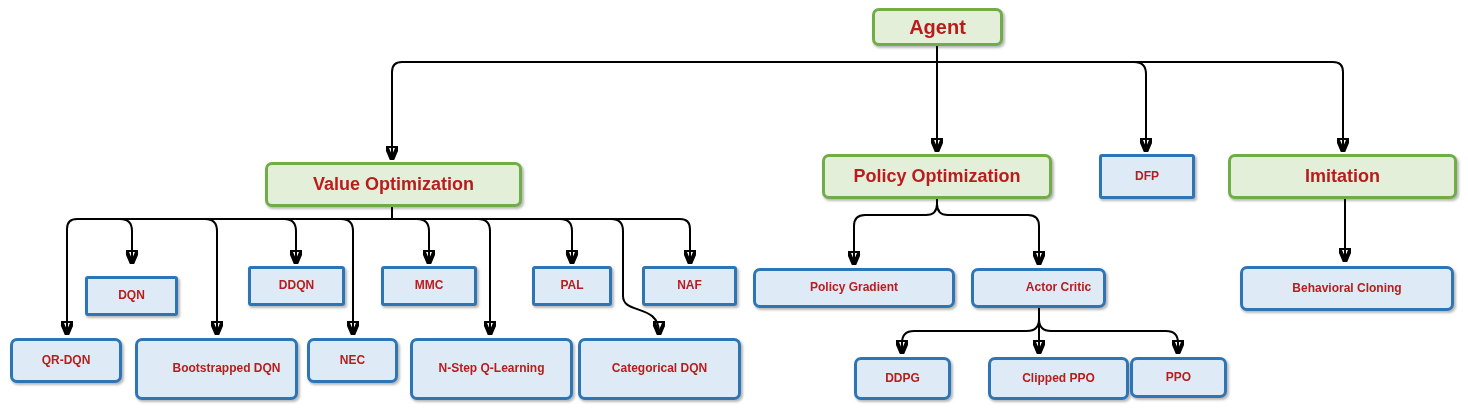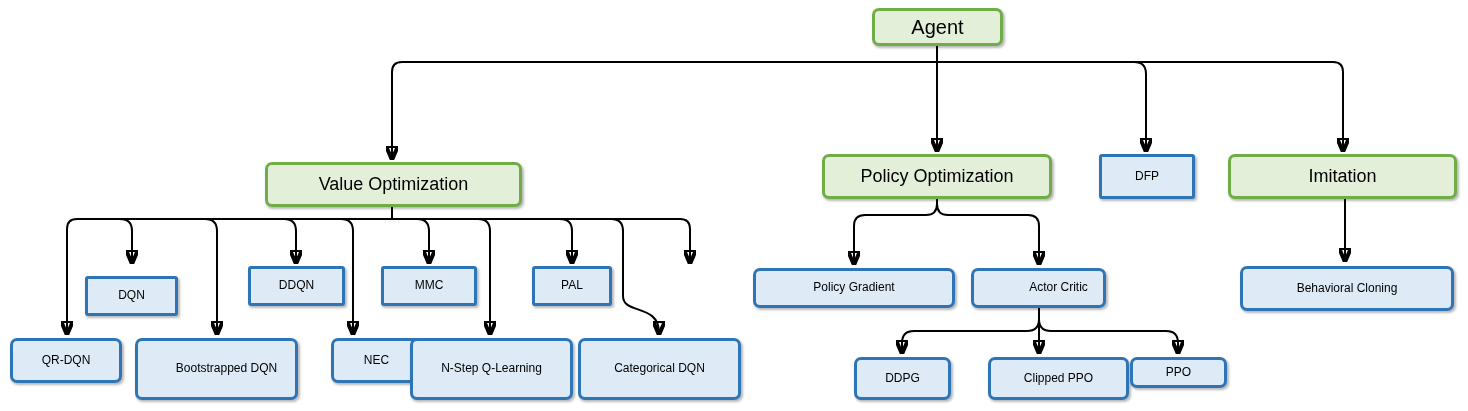--- a/index.html
+++ b/index.html
@@ -16,7 +16,7 @@
     position:absolute;
     display:flex;align-items:center;justify-content:center;
     box-sizing:border-box;
-    font-weight:normal;color:#000000;text-align:right;
+    font-weight:bold;color:#b91c1c;text-align:right;
     line-height:1.12;
     box-shadow:1.5px 2px 2.5px rgba(0,0,0,0.28);
   }

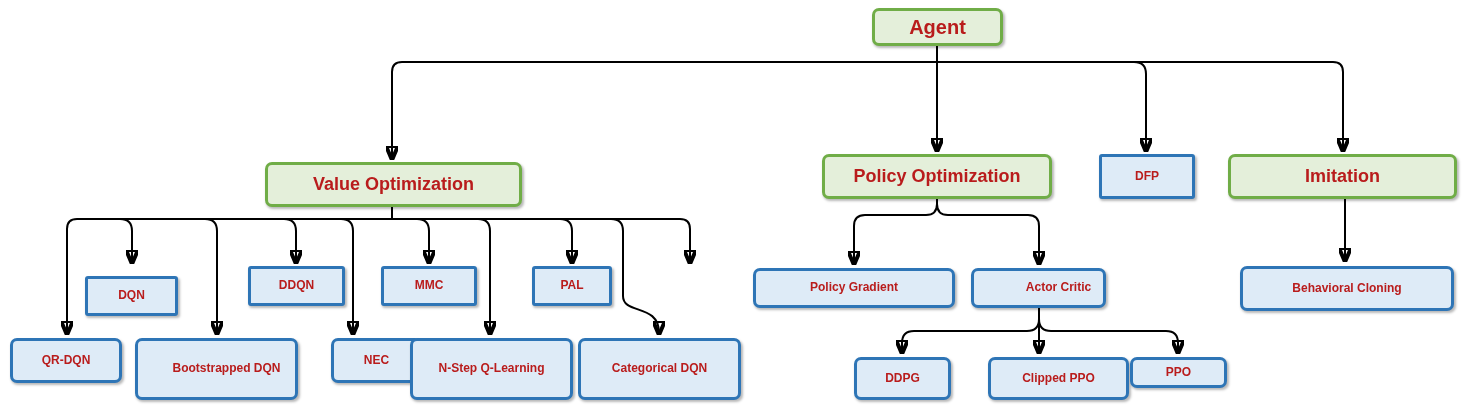--- a/index.html
+++ b/index.html
@@ -103,6 +103,9 @@
   <div class="node blue sq" style="left:532px;top:266px;width:80px;height:40px;">
       <span>PAL</span>
     </div>
+  <div class="node blue sq" style="left:642px;top:266px;width:95px;height:40px;">
+      <span>NAF</span>
+    </div>
 
   <div class="node blue" style="left:10px;top:338px;width:112px;height:45px;">
       <span>QR-DQN</span>

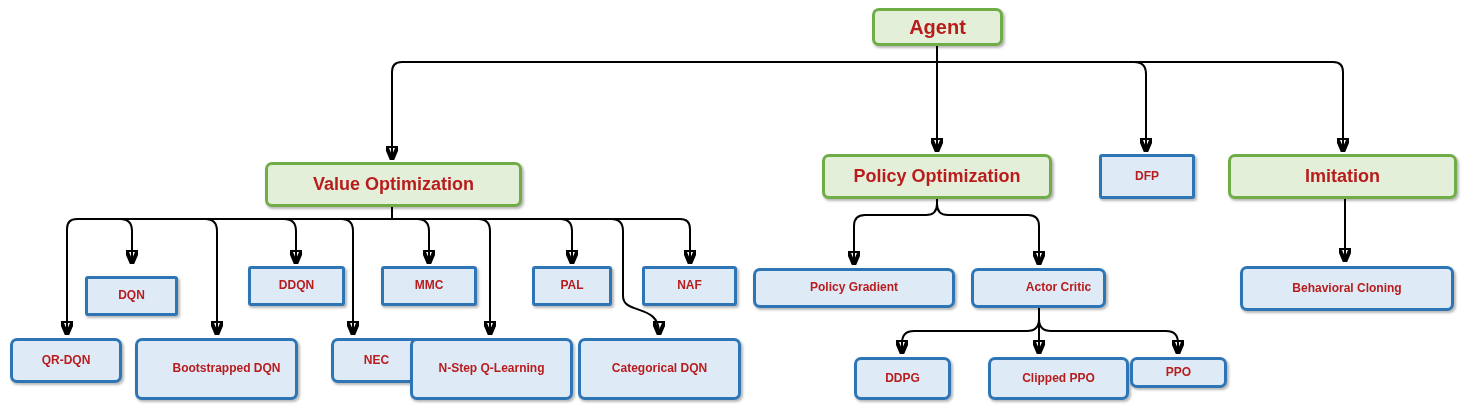--- a/index.html
+++ b/index.html
@@ -113,7 +113,7 @@
   <div class="node blue wrap" style="left:135px;top:338px;width:163px;height:62px;padding-left:20px;">
       <span>Bootstrapped DQN</span>
     </div>
-  <div class="node blue" style="left:307px;top:338px;width:91px;height:45px;margin-left:24px;">
+  <div class="node blue" style="left:307px;top:338px;width:91px;height:45px;">
       <span>NEC</span>
     </div>
   <div class="node blue wrap" style="left:410px;top:338px;width:163px;height:62px;">

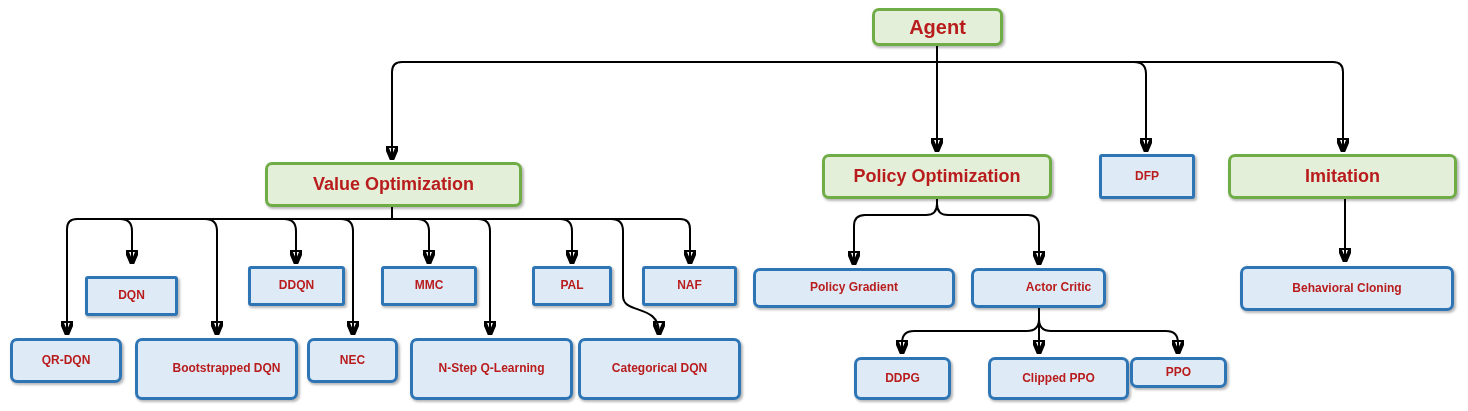--- a/index.html
+++ b/index.html
@@ -139,7 +139,7 @@
   <div class="node blue" style="left:988px;top:357px;width:141px;height:43px;">
       <span>Clipped PPO</span>
     </div>
-  <div class="node blue" style="left:1130px;top:357px;width:97px;height:31px;">
+  <div class="node blue" style="left:1130px;top:357px;width:97px;height:41px;">
       <span>PPO</span>
     </div>
 

